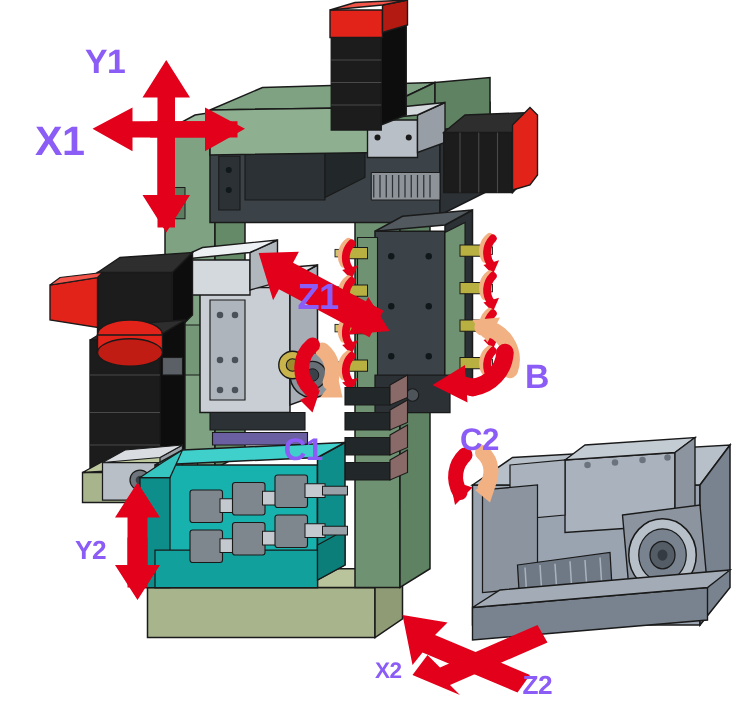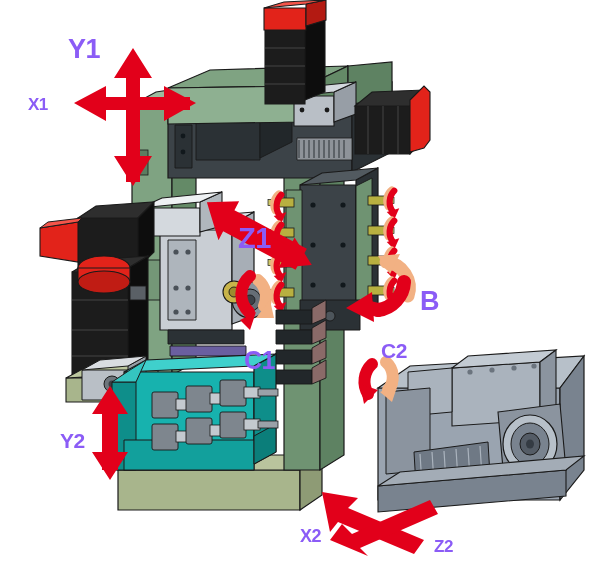--- a/index.html
+++ b/index.html
@@ -398,7 +398,7 @@
   </svg>
 
   <div class="axlabel" style="left:68px;top:36px;font-size:27px;">Y1</div>
-  <div class="axlabel" style="left:28px;top:96px;font-size:17px;">X1</div>
+  <div class="axlabel" style="left:28px;top:96px;font-size:33px;">X1</div>
   <div class="axlabel" style="left:238px;top:224px;font-size:29px;">Z1</div>
   <div class="axlabel" style="left:420px;top:288px;font-size:27px;">B</div>
   <div class="axlabel" style="left:244px;top:348px;font-size:25px;">C1</div>

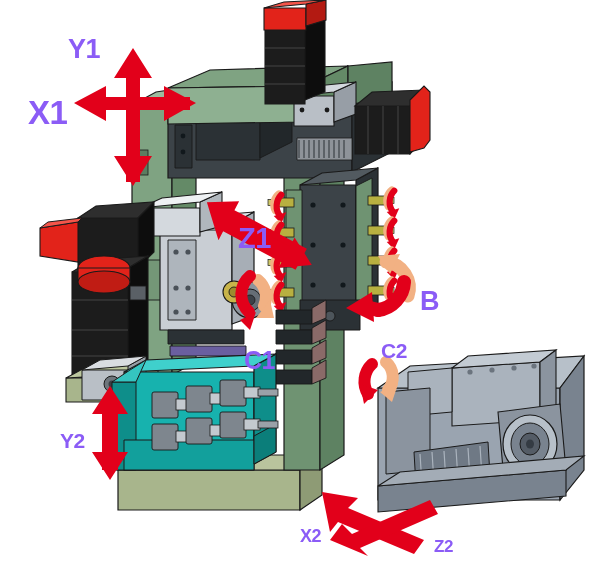--- a/index.html
+++ b/index.html
@@ -401,7 +401,7 @@
   <div class="axlabel" style="left:28px;top:96px;font-size:33px;">X1</div>
   <div class="axlabel" style="left:238px;top:224px;font-size:29px;">Z1</div>
   <div class="axlabel" style="left:420px;top:288px;font-size:27px;">B</div>
-  <div class="axlabel" style="left:244px;top:348px;font-size:25px;">C1</div>
+  <div class="axlabel" style="left:227px;top:348px;font-size:25px;">C1</div>
   <div class="axlabel" style="left:381px;top:340px;font-size:21px;">C2</div>
   <div class="axlabel" style="left:60px;top:430px;font-size:21px;">Y2</div>
   <div class="axlabel" style="left:300px;top:527px;font-size:18px;">X2</div>

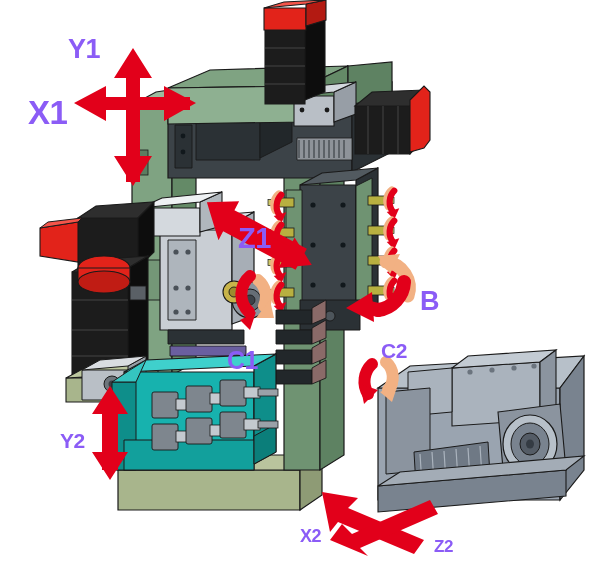--- a/index.html
+++ b/index.html
@@ -402,7 +402,7 @@
   <div class="axlabel" style="left:238px;top:224px;font-size:29px;">Z1</div>
   <div class="axlabel" style="left:420px;top:288px;font-size:27px;">B</div>
   <div class="axlabel" style="left:227px;top:348px;font-size:25px;">C1</div>
-  <div class="axlabel" style="left:381px;top:340px;font-size:21px;">C2</div>
+  <div class="axlabel" style="left:368px;top:340px;font-size:25px;">C2</div>
   <div class="axlabel" style="left:60px;top:430px;font-size:21px;">Y2</div>
   <div class="axlabel" style="left:300px;top:527px;font-size:18px;">X2</div>
   <div class="axlabel" style="left:434px;top:538px;font-size:17px;">Z2</div>

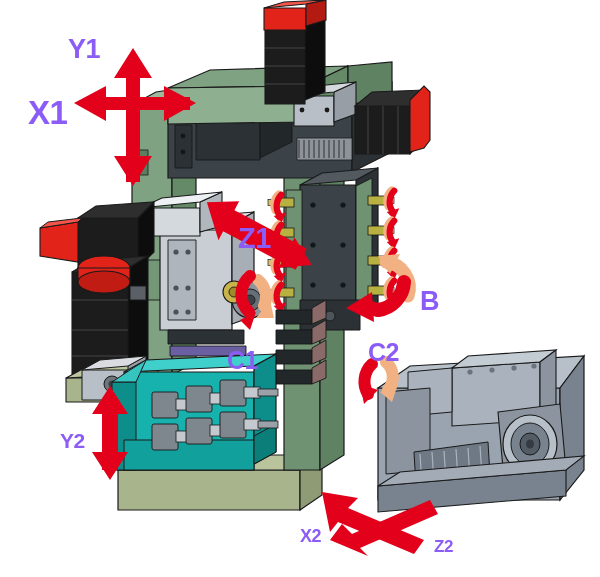--- a/index.html
+++ b/index.html
@@ -405,7 +405,7 @@
   <div class="axlabel" style="left:368px;top:340px;font-size:25px;">C2</div>
   <div class="axlabel" style="left:60px;top:430px;font-size:21px;">Y2</div>
   <div class="axlabel" style="left:300px;top:527px;font-size:18px;">X2</div>
-  <div class="axlabel" style="left:434px;top:538px;font-size:17px;">Z2</div>
+  <div class="axlabel" style="left:418px;top:538px;font-size:21px;">Z2</div>
 
 </div>
 

